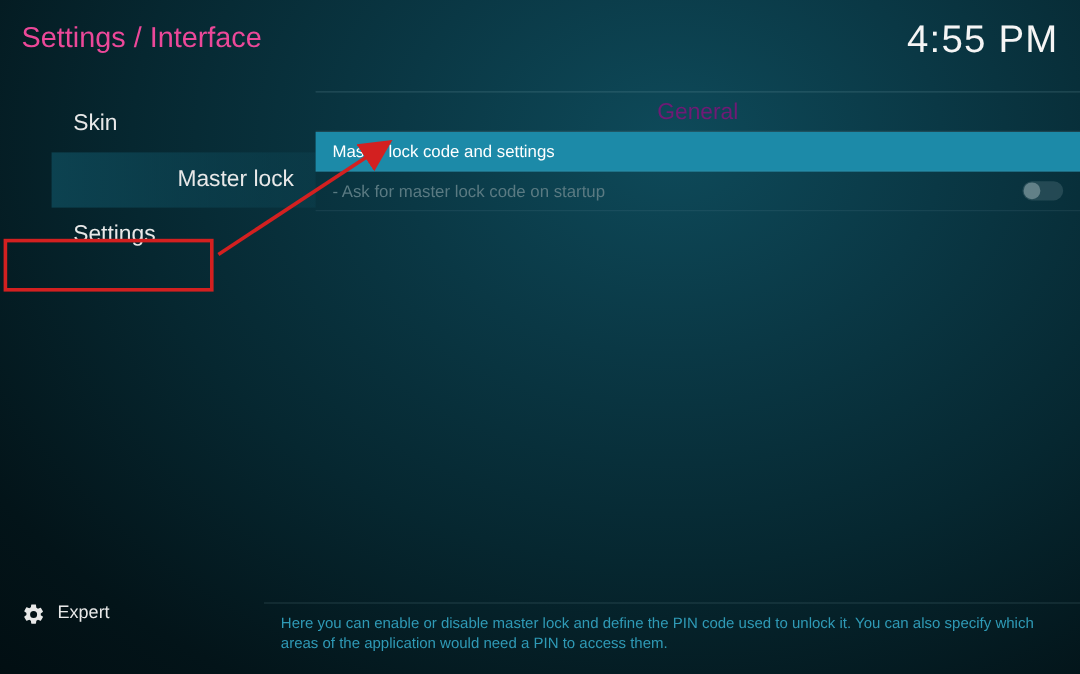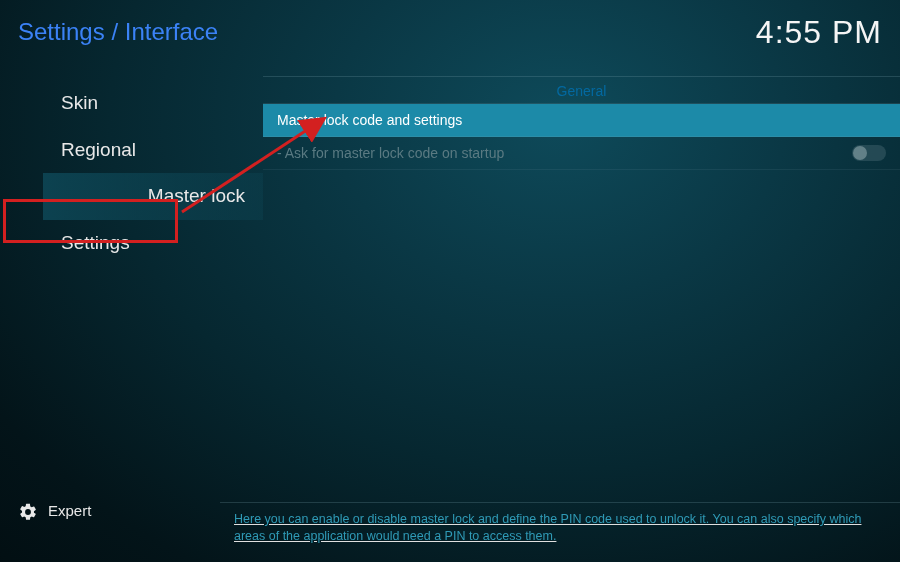--- a/index.html
+++ b/index.html
@@ -18,7 +18,7 @@
   }
   .breadcrumb {
     font-size: 24px;
-    color: #3b82f6;
+    color: #ec4899;
     font-weight: 400;
   }
   .clock {

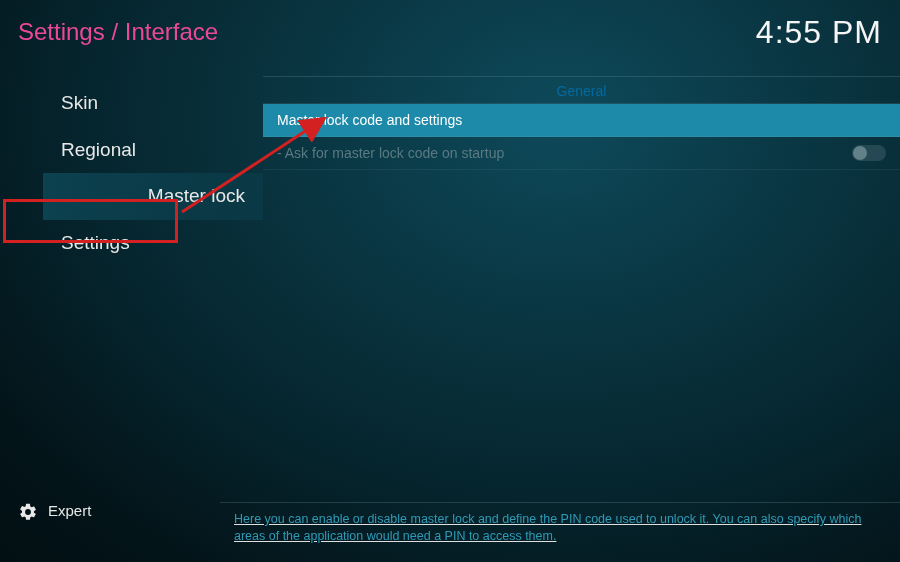--- a/index.html
+++ b/index.html
@@ -65,8 +65,8 @@
   }
   .section-header {
     text-align: center;
-    font-size: 14px;
-    color: #0369a1;
+    font-size: 19px;
+    color: #701a75;
     padding: 6px 0 4px 0;
     border-bottom: 1px solid rgba(120,160,170,0.18);
   }

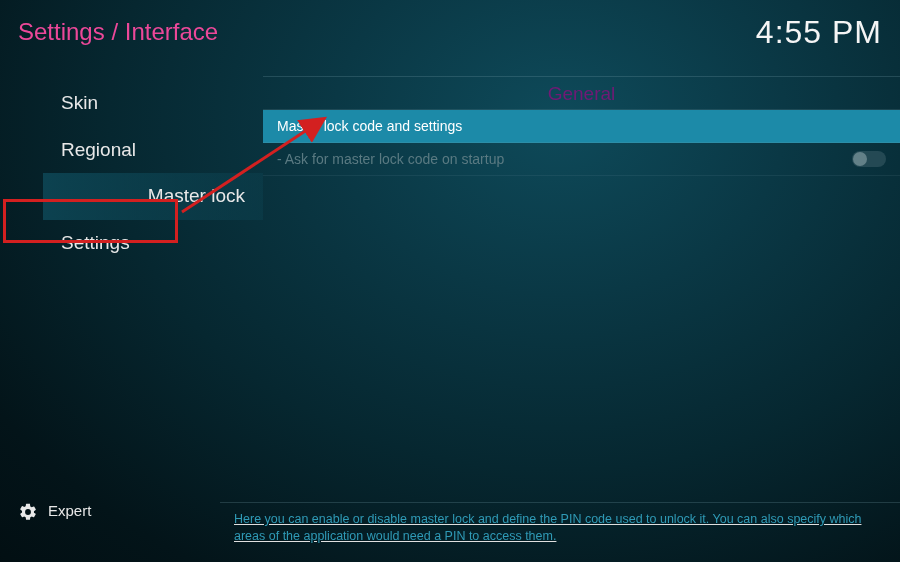--- a/index.html
+++ b/index.html
@@ -156,7 +156,6 @@
 <div class="main">
   <div class="sidebar">
     <div class="sidebar-item"><span>Skin</span></div>
-    <div class="sidebar-item"><span>Regional</span></div>
     <div class="sidebar-item active"><span>Master lock</span></div>
     <div class="sidebar-item"><span>Settings</span></div>
   </div>

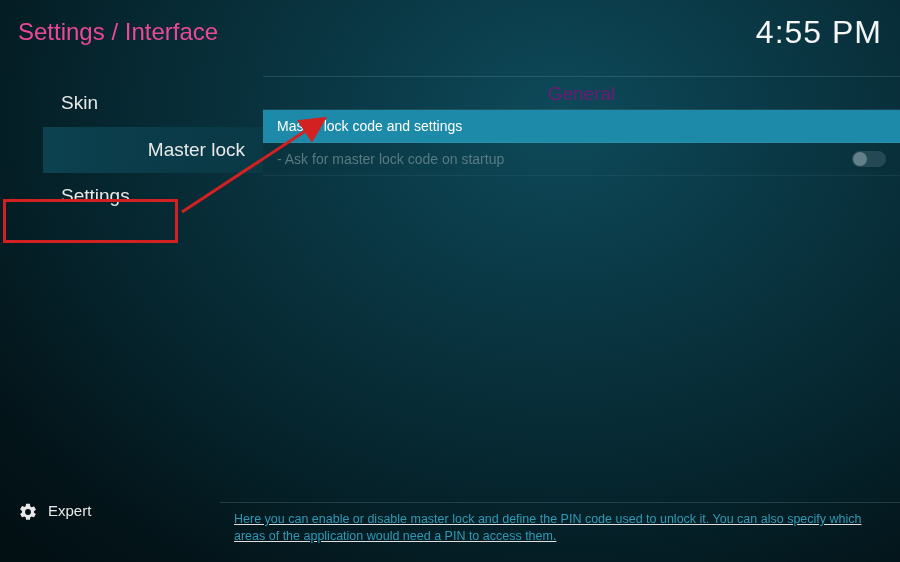--- a/index.html
+++ b/index.html
@@ -133,7 +133,6 @@
     flex: 1;
     border-top: 1px solid rgba(120,160,170,0.25);
     padding: 8px 14px 0 14px;
-    text-decoration: underline;
   }
   .help-text {
     font-size: 12.5px;

